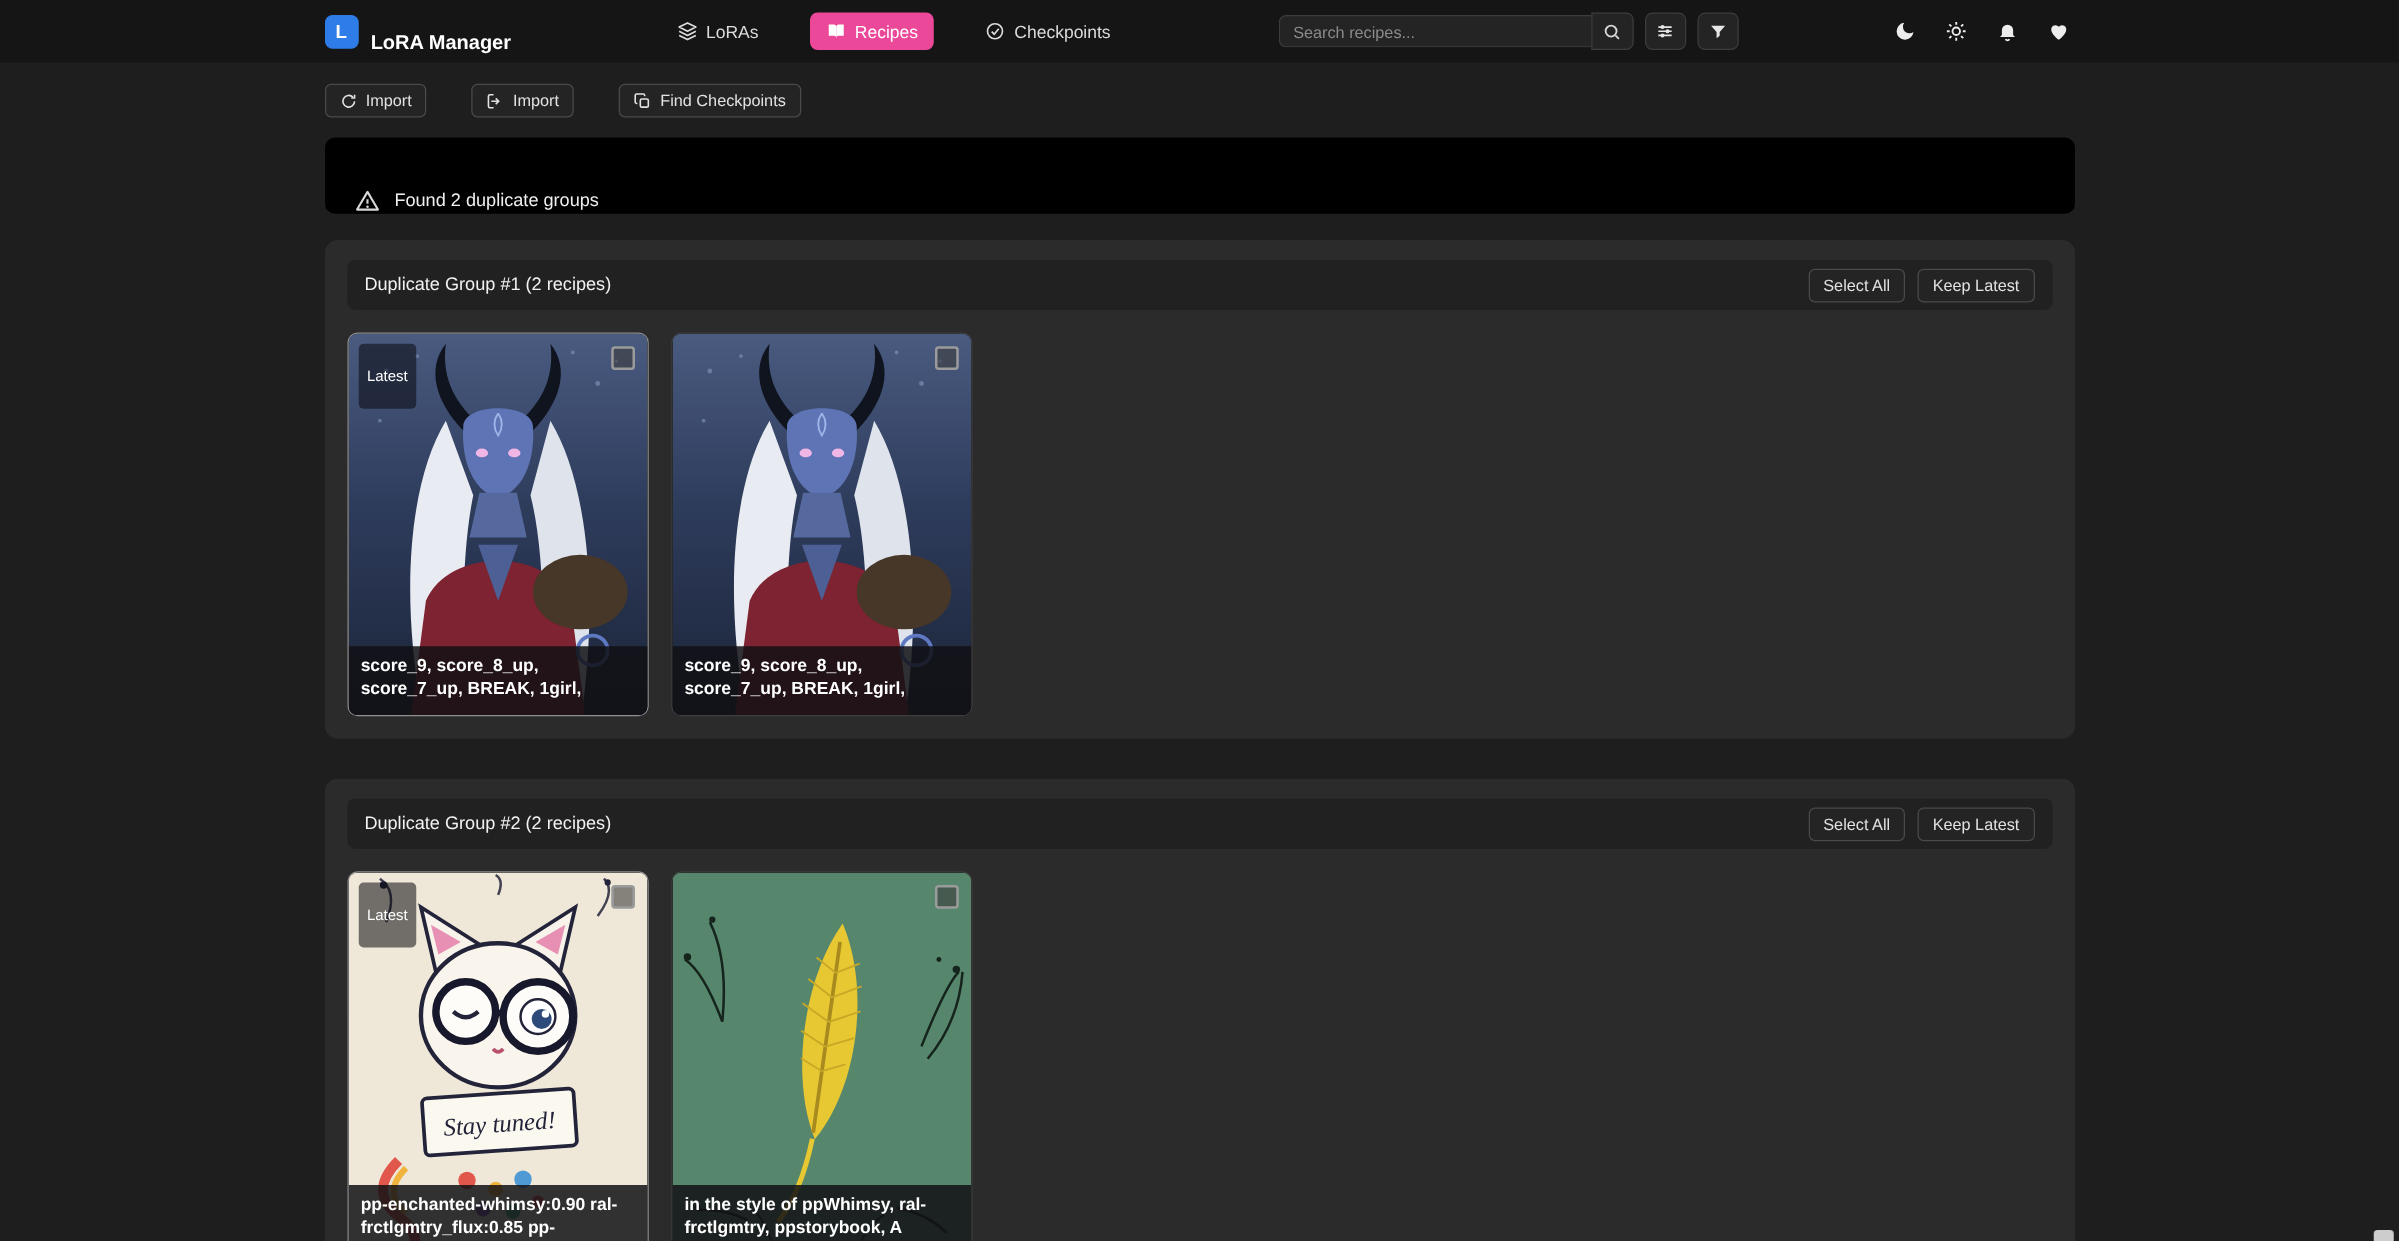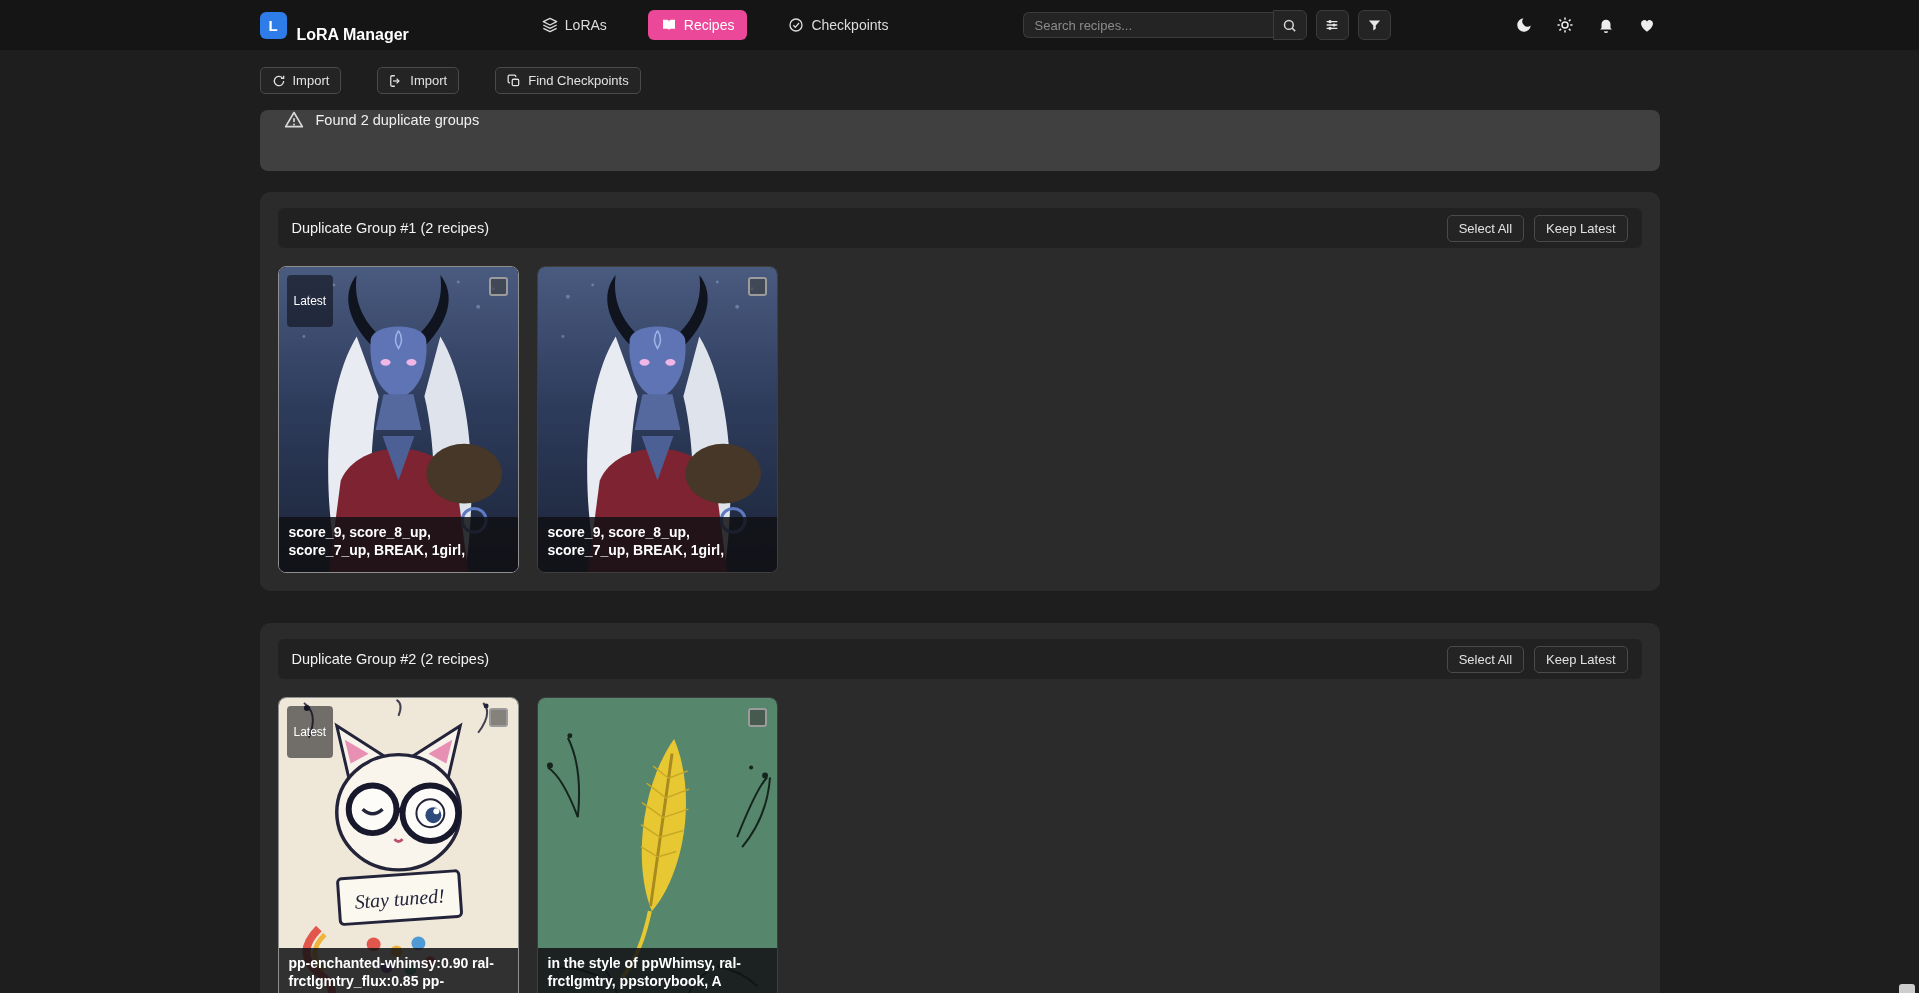--- a/index.html
+++ b/index.html
@@ -44,8 +44,8 @@
          border: 1px solid #4a4a4a; color: #e2e2e2; font-size: 13px; padding: 5px 11px;
          border-radius: 5px; cursor: pointer; }
 
-  .alert { margin-top: 16px; background: #404040; border-radius: 8px; height: 61px;
-           display: flex; align-items: flex-start; padding: 0 24px; }
+  .alert { margin-top: 16px; background: #000000; border-radius: 8px; height: 61px;
+           display: flex; align-items: flex-end; padding: 0 24px; }
   .alert-left { display: flex; align-items: center; }
   .alert-msg { font-size: 14.5px; color: #f0f0f0; margin-left: 12px; }
   .alert-right { margin-left: auto; display: flex; align-items: center; gap: 10px; }

